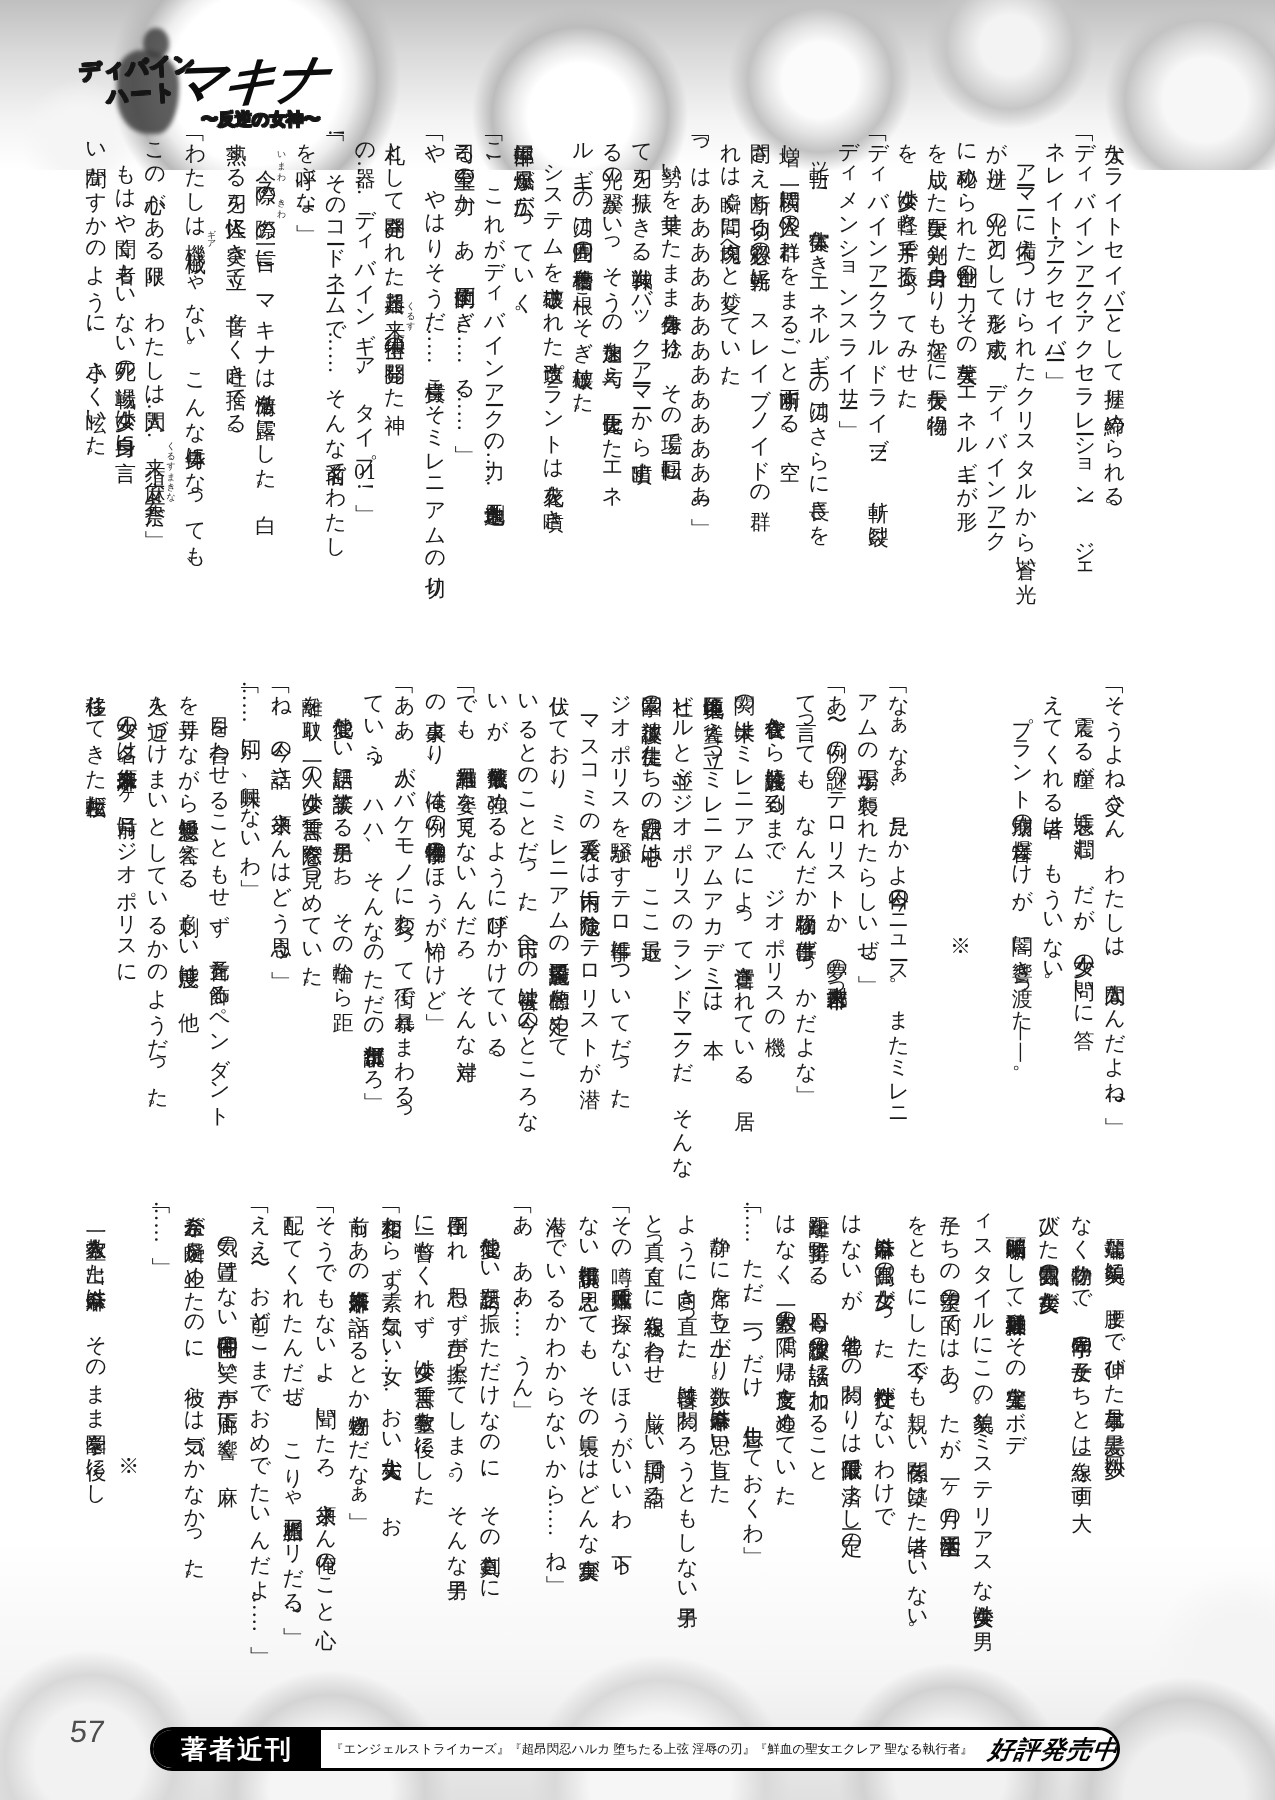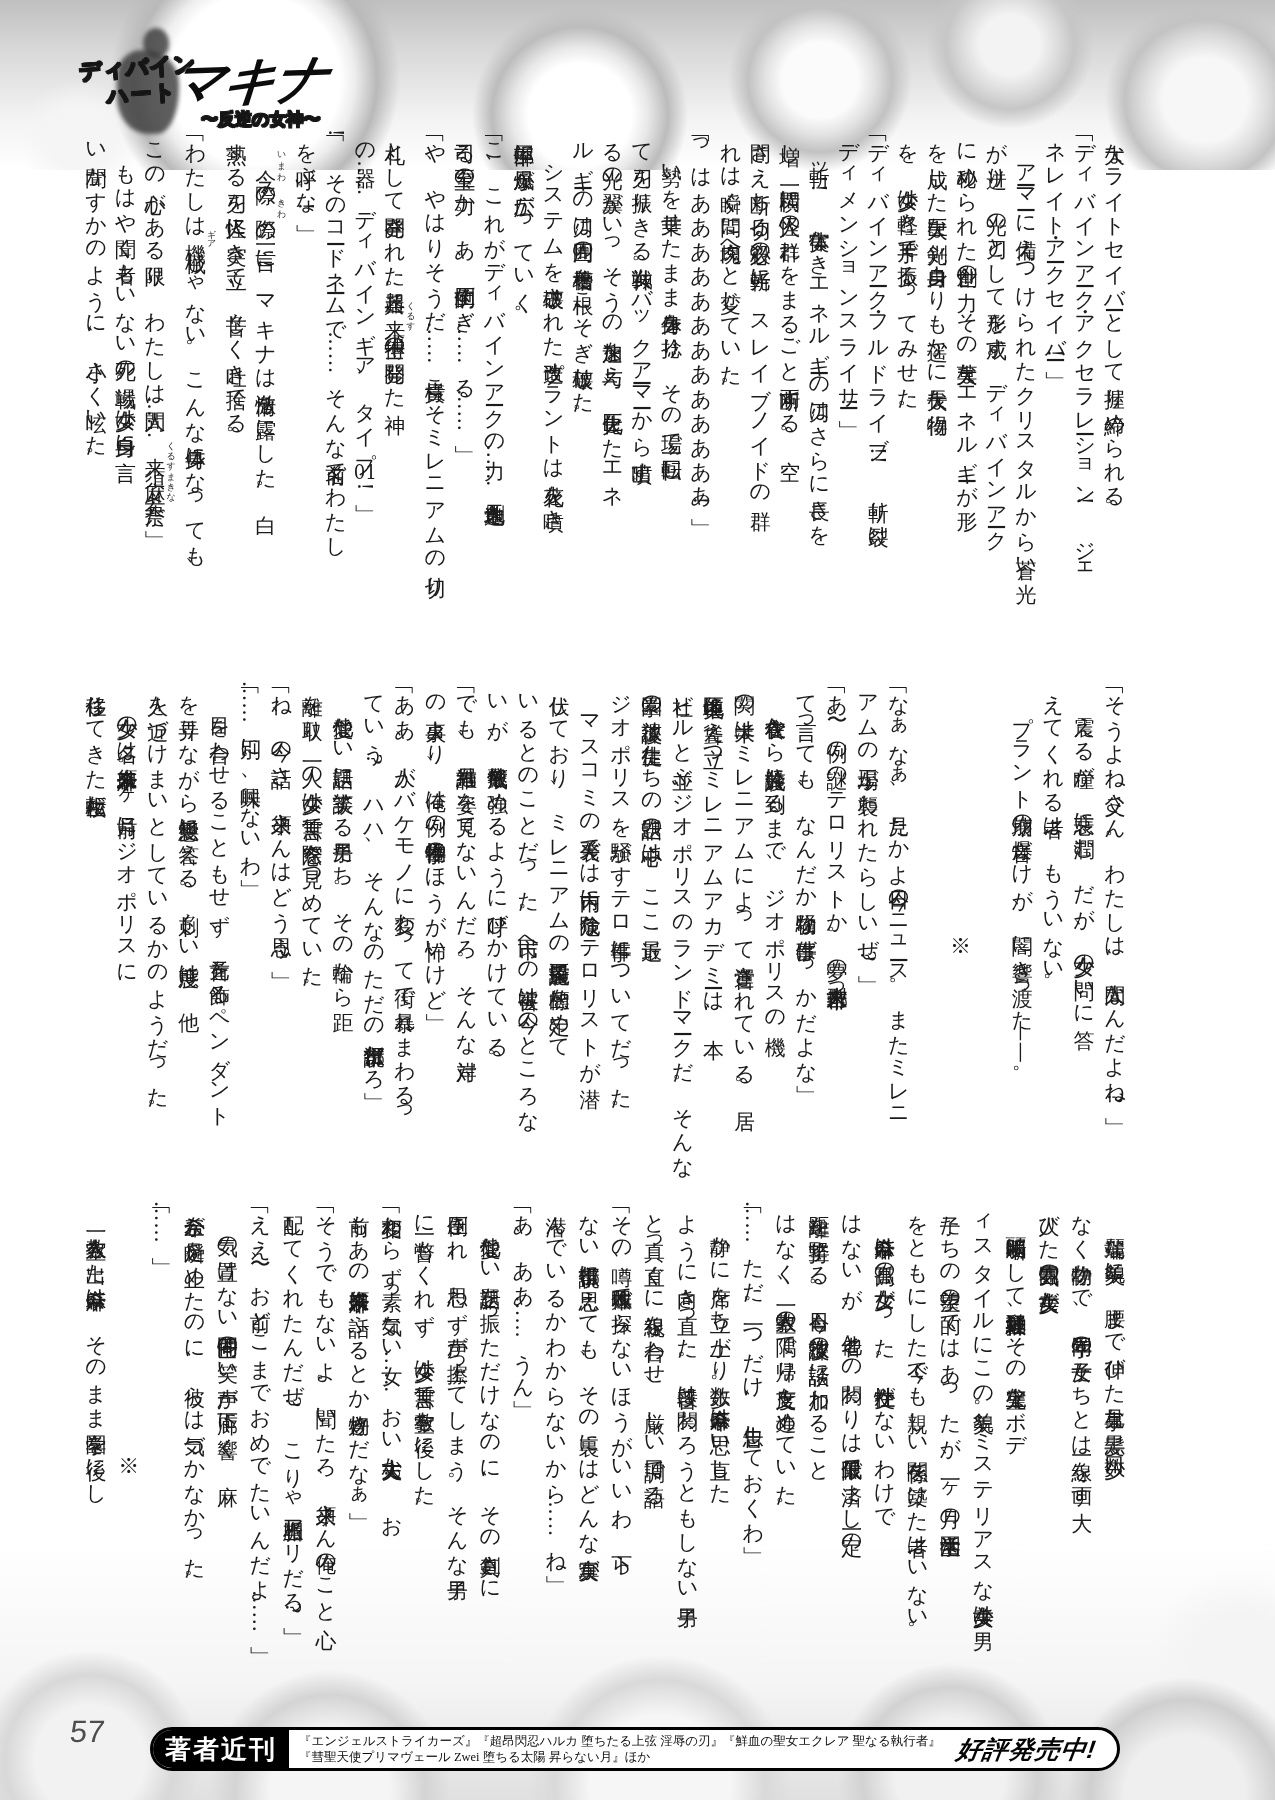--- a/index.html
+++ b/index.html
@@ -92,7 +92,7 @@
     background:#000000;color:#ffffff;
     font-family:"Liberation Sans", sans-serif;font-weight:bold;font-size:26px;
     display:flex;align-items:center;justify-content:center;
-    padding:0 12px;flex:0 0 auto;letter-spacing:2px;
+    padding:0 28px;flex:0 0 auto;letter-spacing:2px;
   }
   .footer-titles{
     flex:1 1 auto;display:flex;flex-direction:column;justify-content:center;

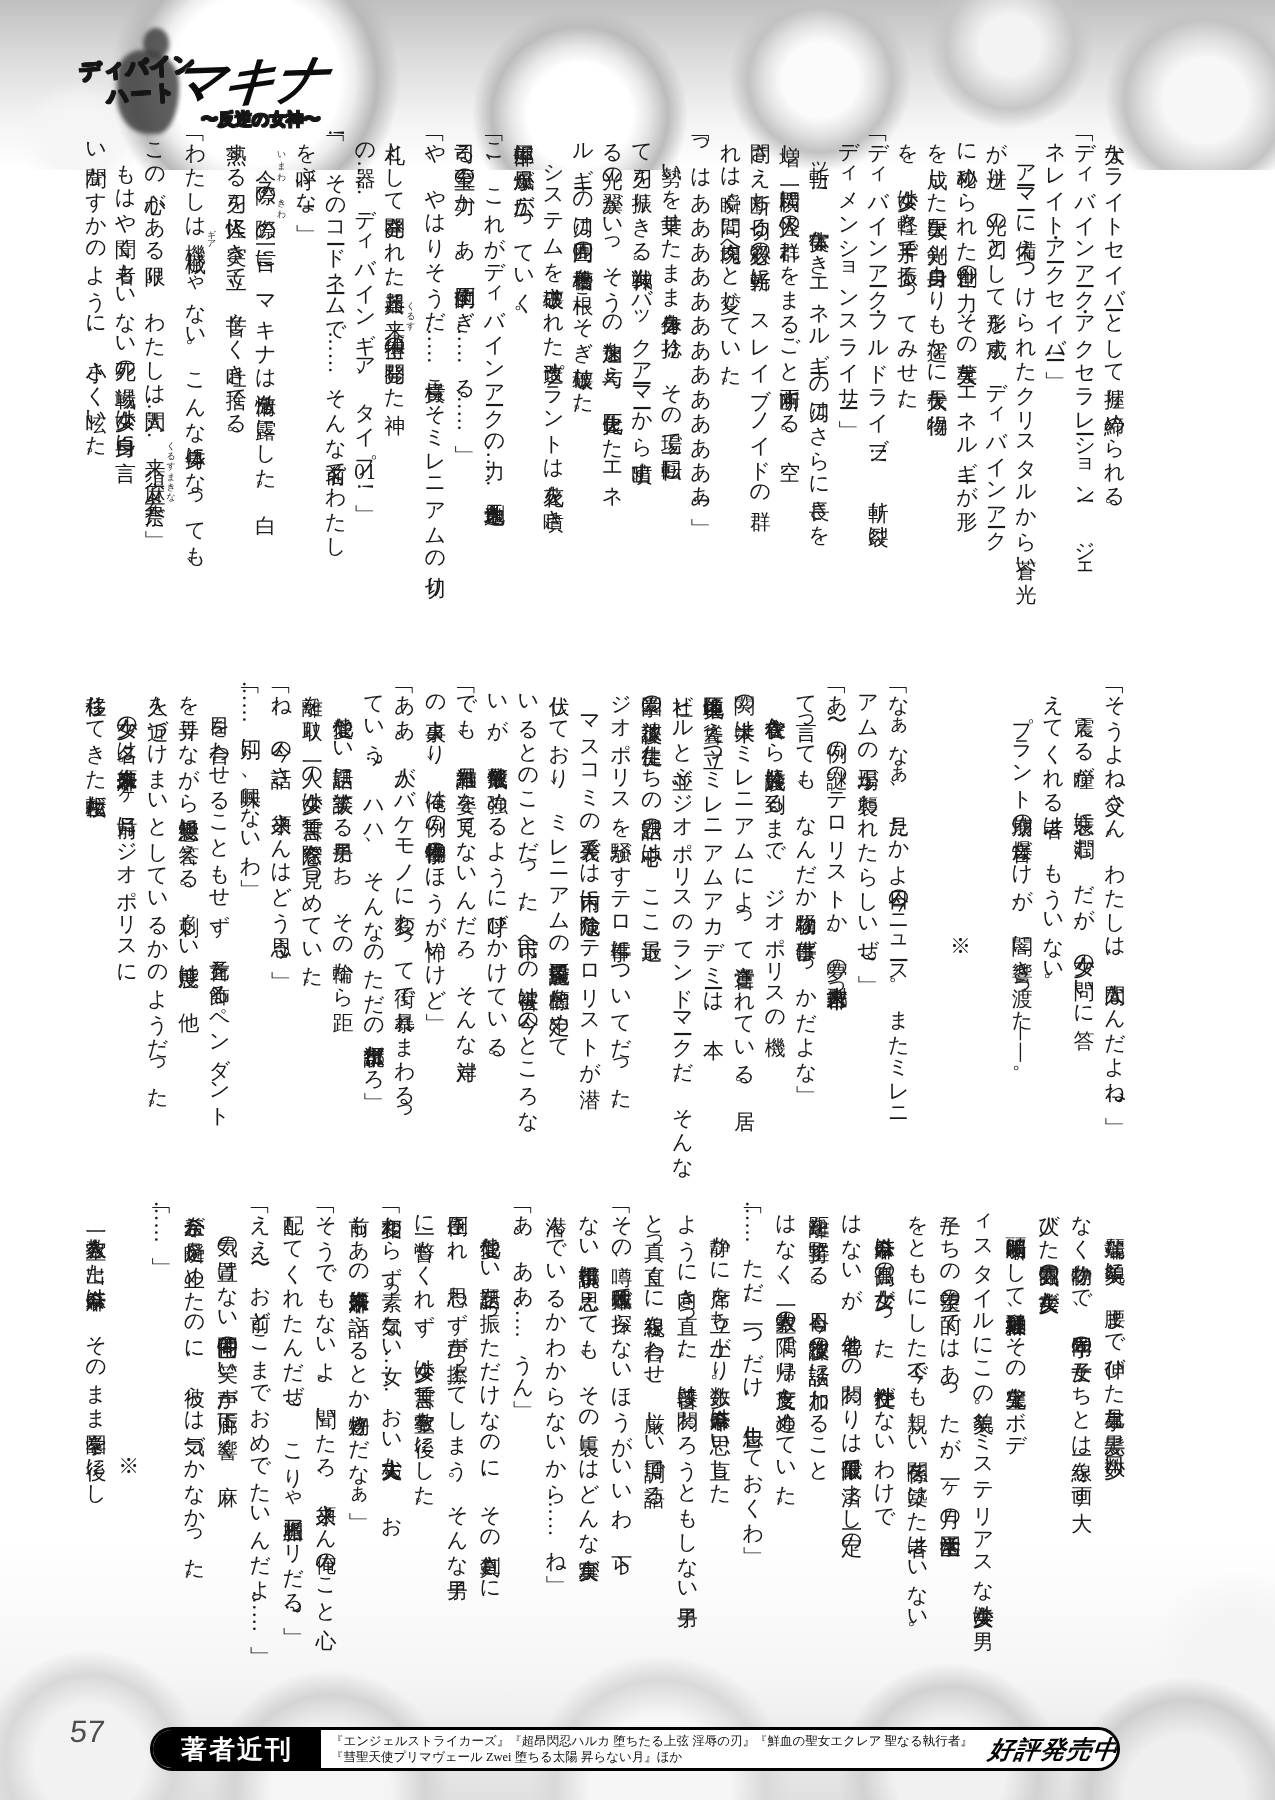--- a/index.html
+++ b/index.html
@@ -236,7 +236,6 @@
   <div class="footer-badge">著者近刊</div>
   <div class="footer-titles">
     <span>『エンジェルストライカーズ』『超昂閃忍ハルカ 堕ちたる上弦 淫辱の刃』『鮮血の聖女エクレア 聖なる執行者』</span>
-    <span>『彗聖天使プリマヴェール Zwei 堕ちる太陽 昇らない月』ほか</span>
   </div>
   <div class="footer-onsale">好評発売中!</div>
 </div>

